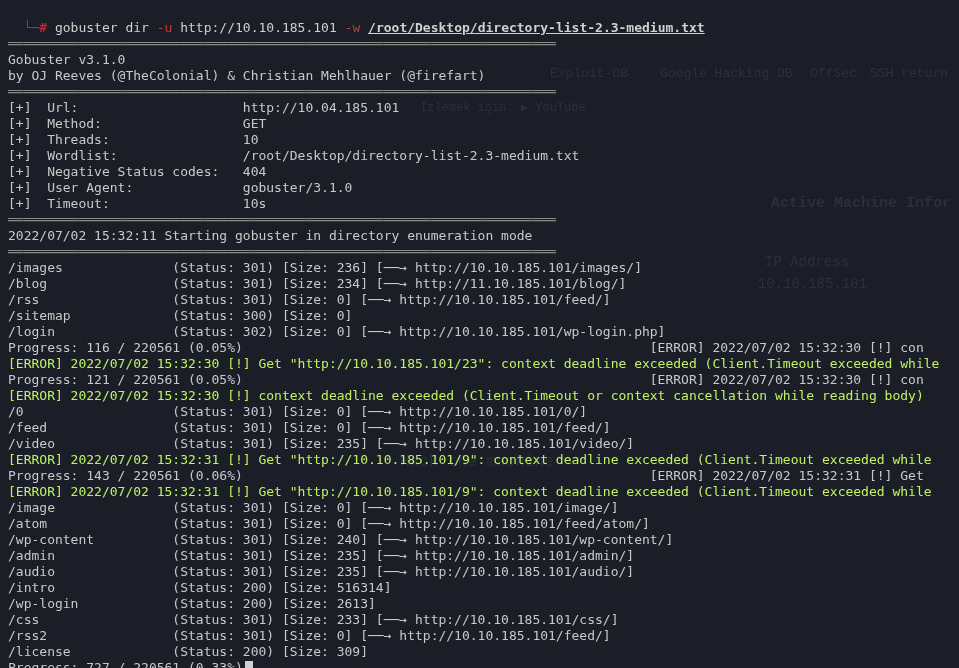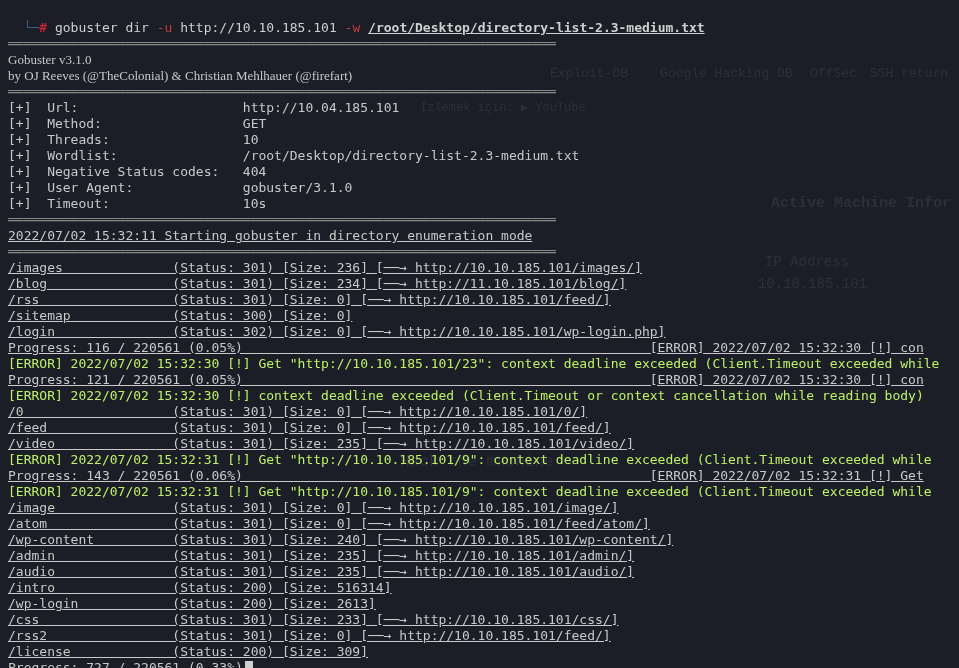--- a/index.html
+++ b/index.html
@@ -27,7 +27,7 @@
     letter-spacing:0;
     overflow:hidden;
   }
-  .banner { white-space:pre; color:#c9c9c9;font-family:Liberation Serif, serif; }
+  .banner { white-space:pre; color:#c9c9c9; }
   .info-line { white-space:pre; color:#c9c9c9; }
   .out-line { white-space:pre; color:#c9c9c9;text-decoration:underline; }
   .err-line { color:#bef264; white-space:pre; }

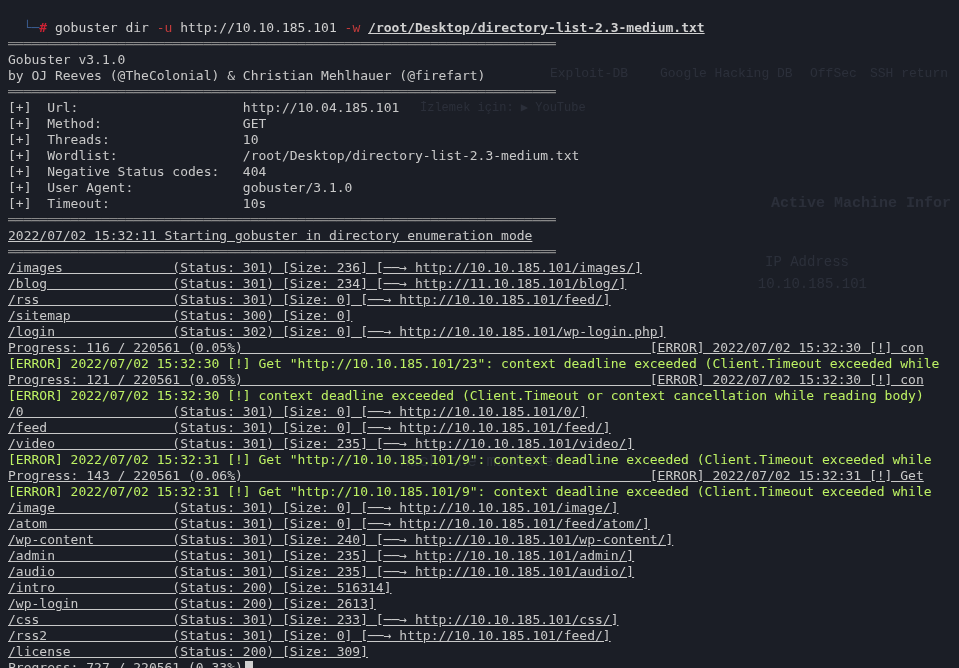--- a/index.html
+++ b/index.html
@@ -29,7 +29,7 @@
   }
   .banner { white-space:pre; color:#c9c9c9; }
   .info-line { white-space:pre; color:#c9c9c9; }
-  .out-line { white-space:pre; color:#c9c9c9;text-decoration:underline; }
+  .out-line { white-space:pre; color:#c9c9c9; }
   .err-line { color:#bef264; white-space:pre; }
   .cursor {
     display:inline-block;

